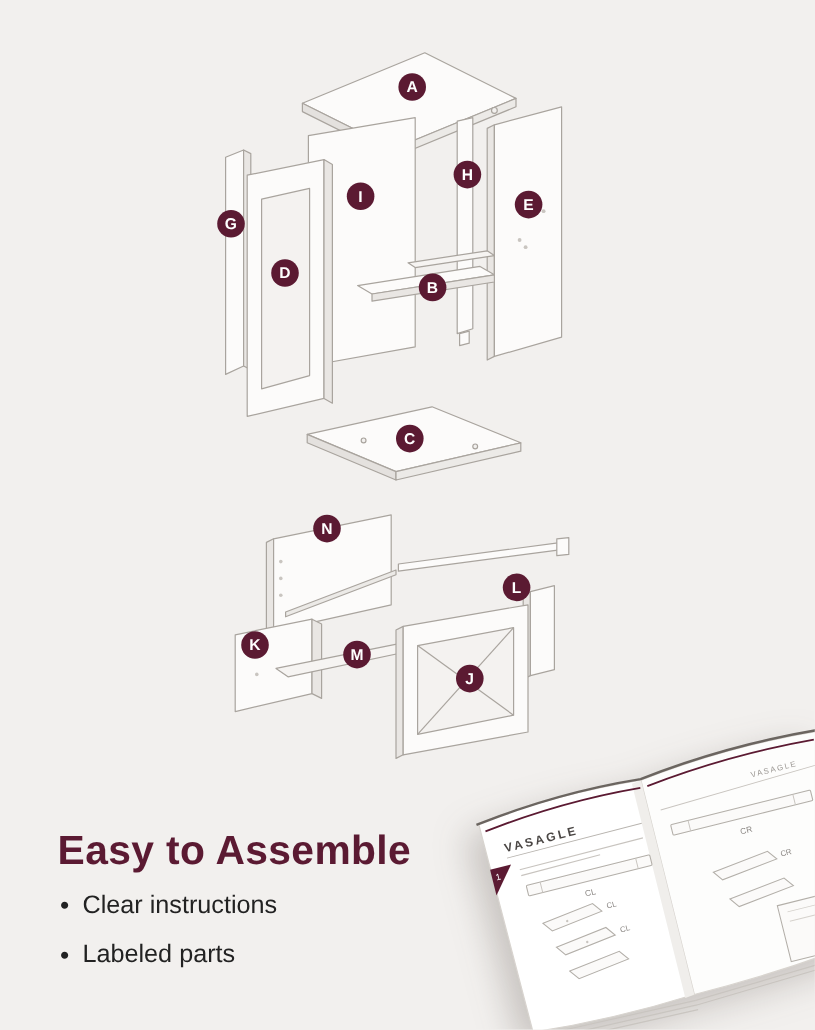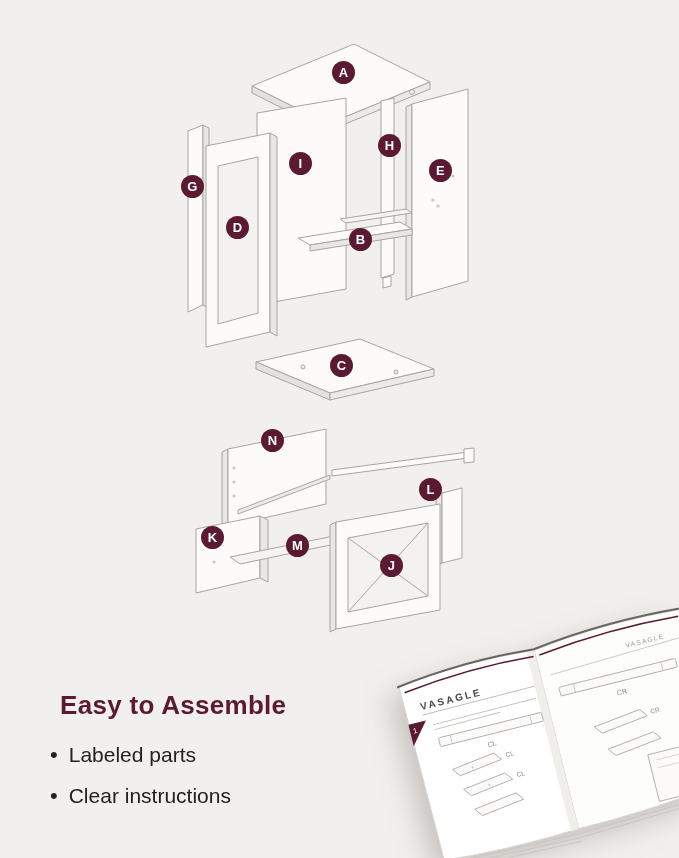--- a/index.html
+++ b/index.html
@@ -23,8 +23,8 @@
     letter-spacing:0.2px;
   }
   .headline {
-    position:absolute; left:60px; top:690px;
-    font-size:26px; font-weight:600;
+    position:absolute; left:48px; top:690px;
+    font-size:34px; font-weight:600;
     color: var(--accent, #5b1a32);
     letter-spacing:0.3px;
     white-space:nowrap;

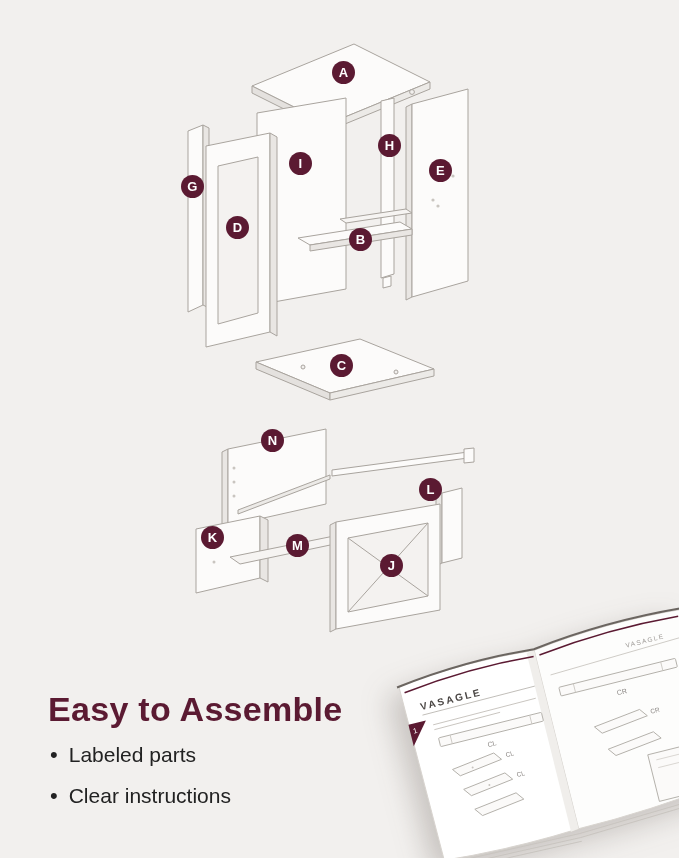--- a/index.html
+++ b/index.html
@@ -168,8 +168,8 @@
 
   <h1 class="headline">Easy to Assemble</h1>
   <ul class="bullet-list">
+    <li>Clear instructions</li>
     <li>Labeled parts</li>
-    <li>Clear instructions</li>
   </ul>
 
   <svg class="manual" width="330" height="300" viewBox="0 0 330 300">

